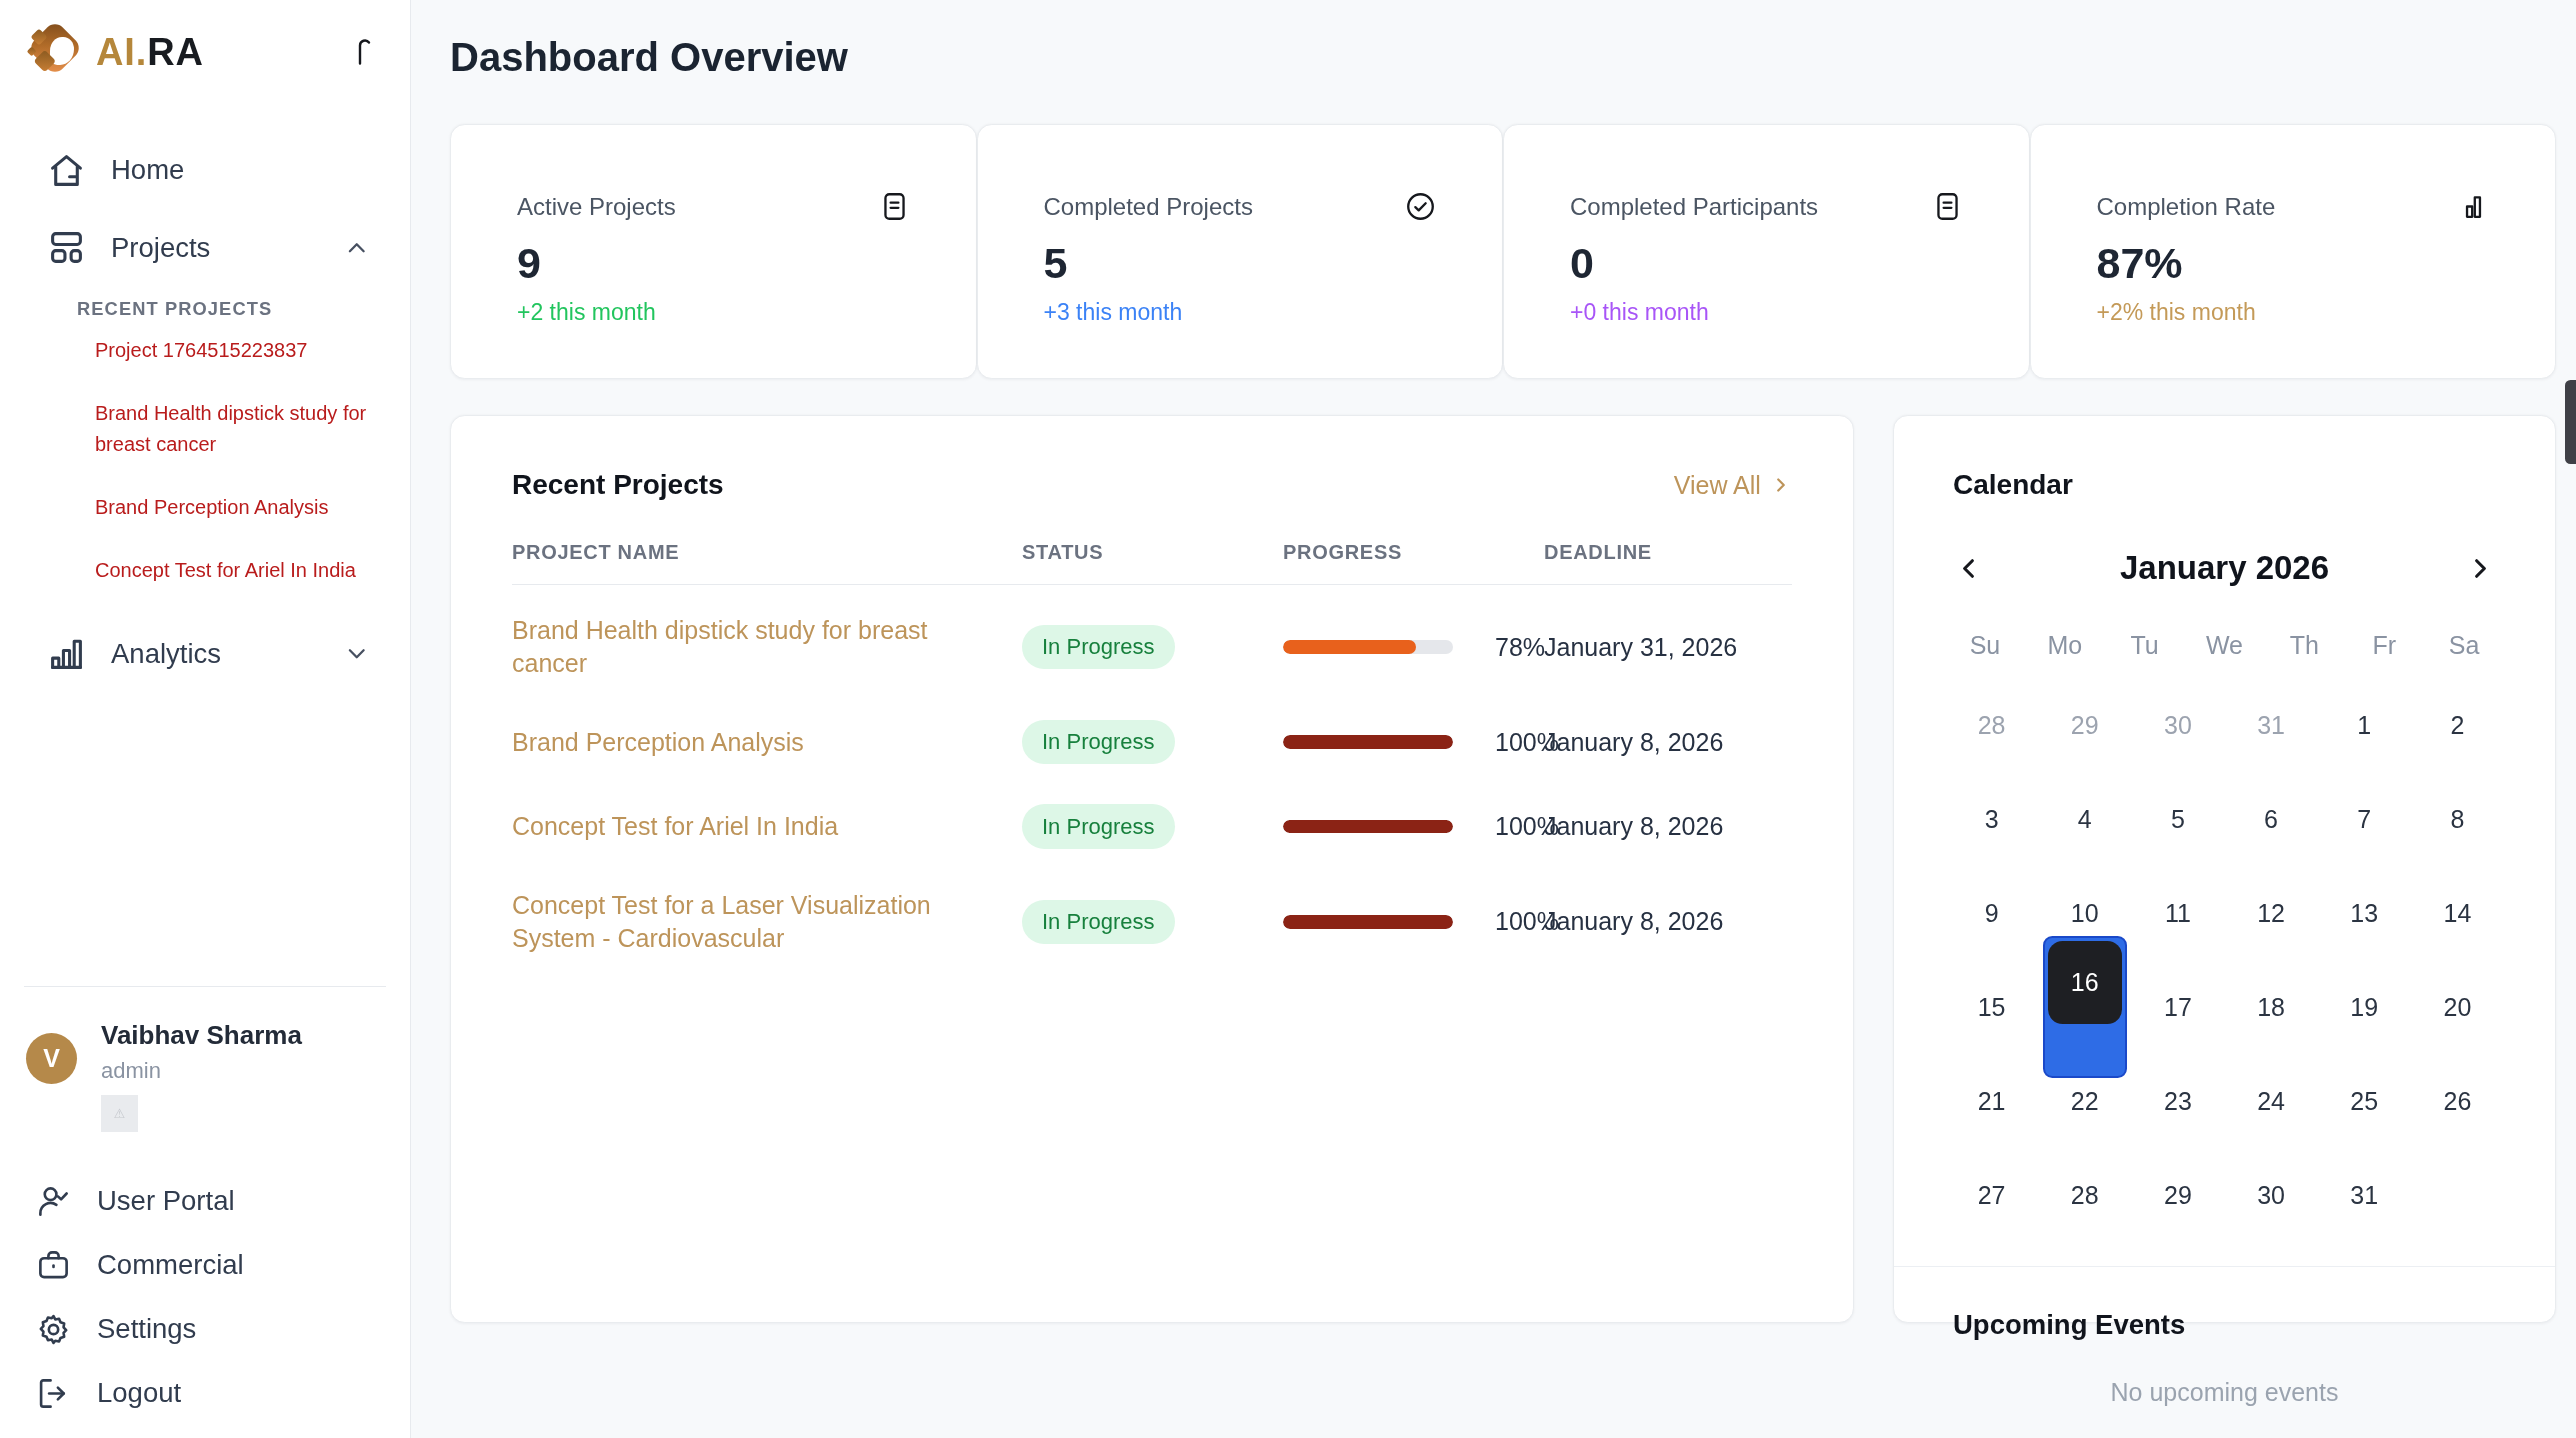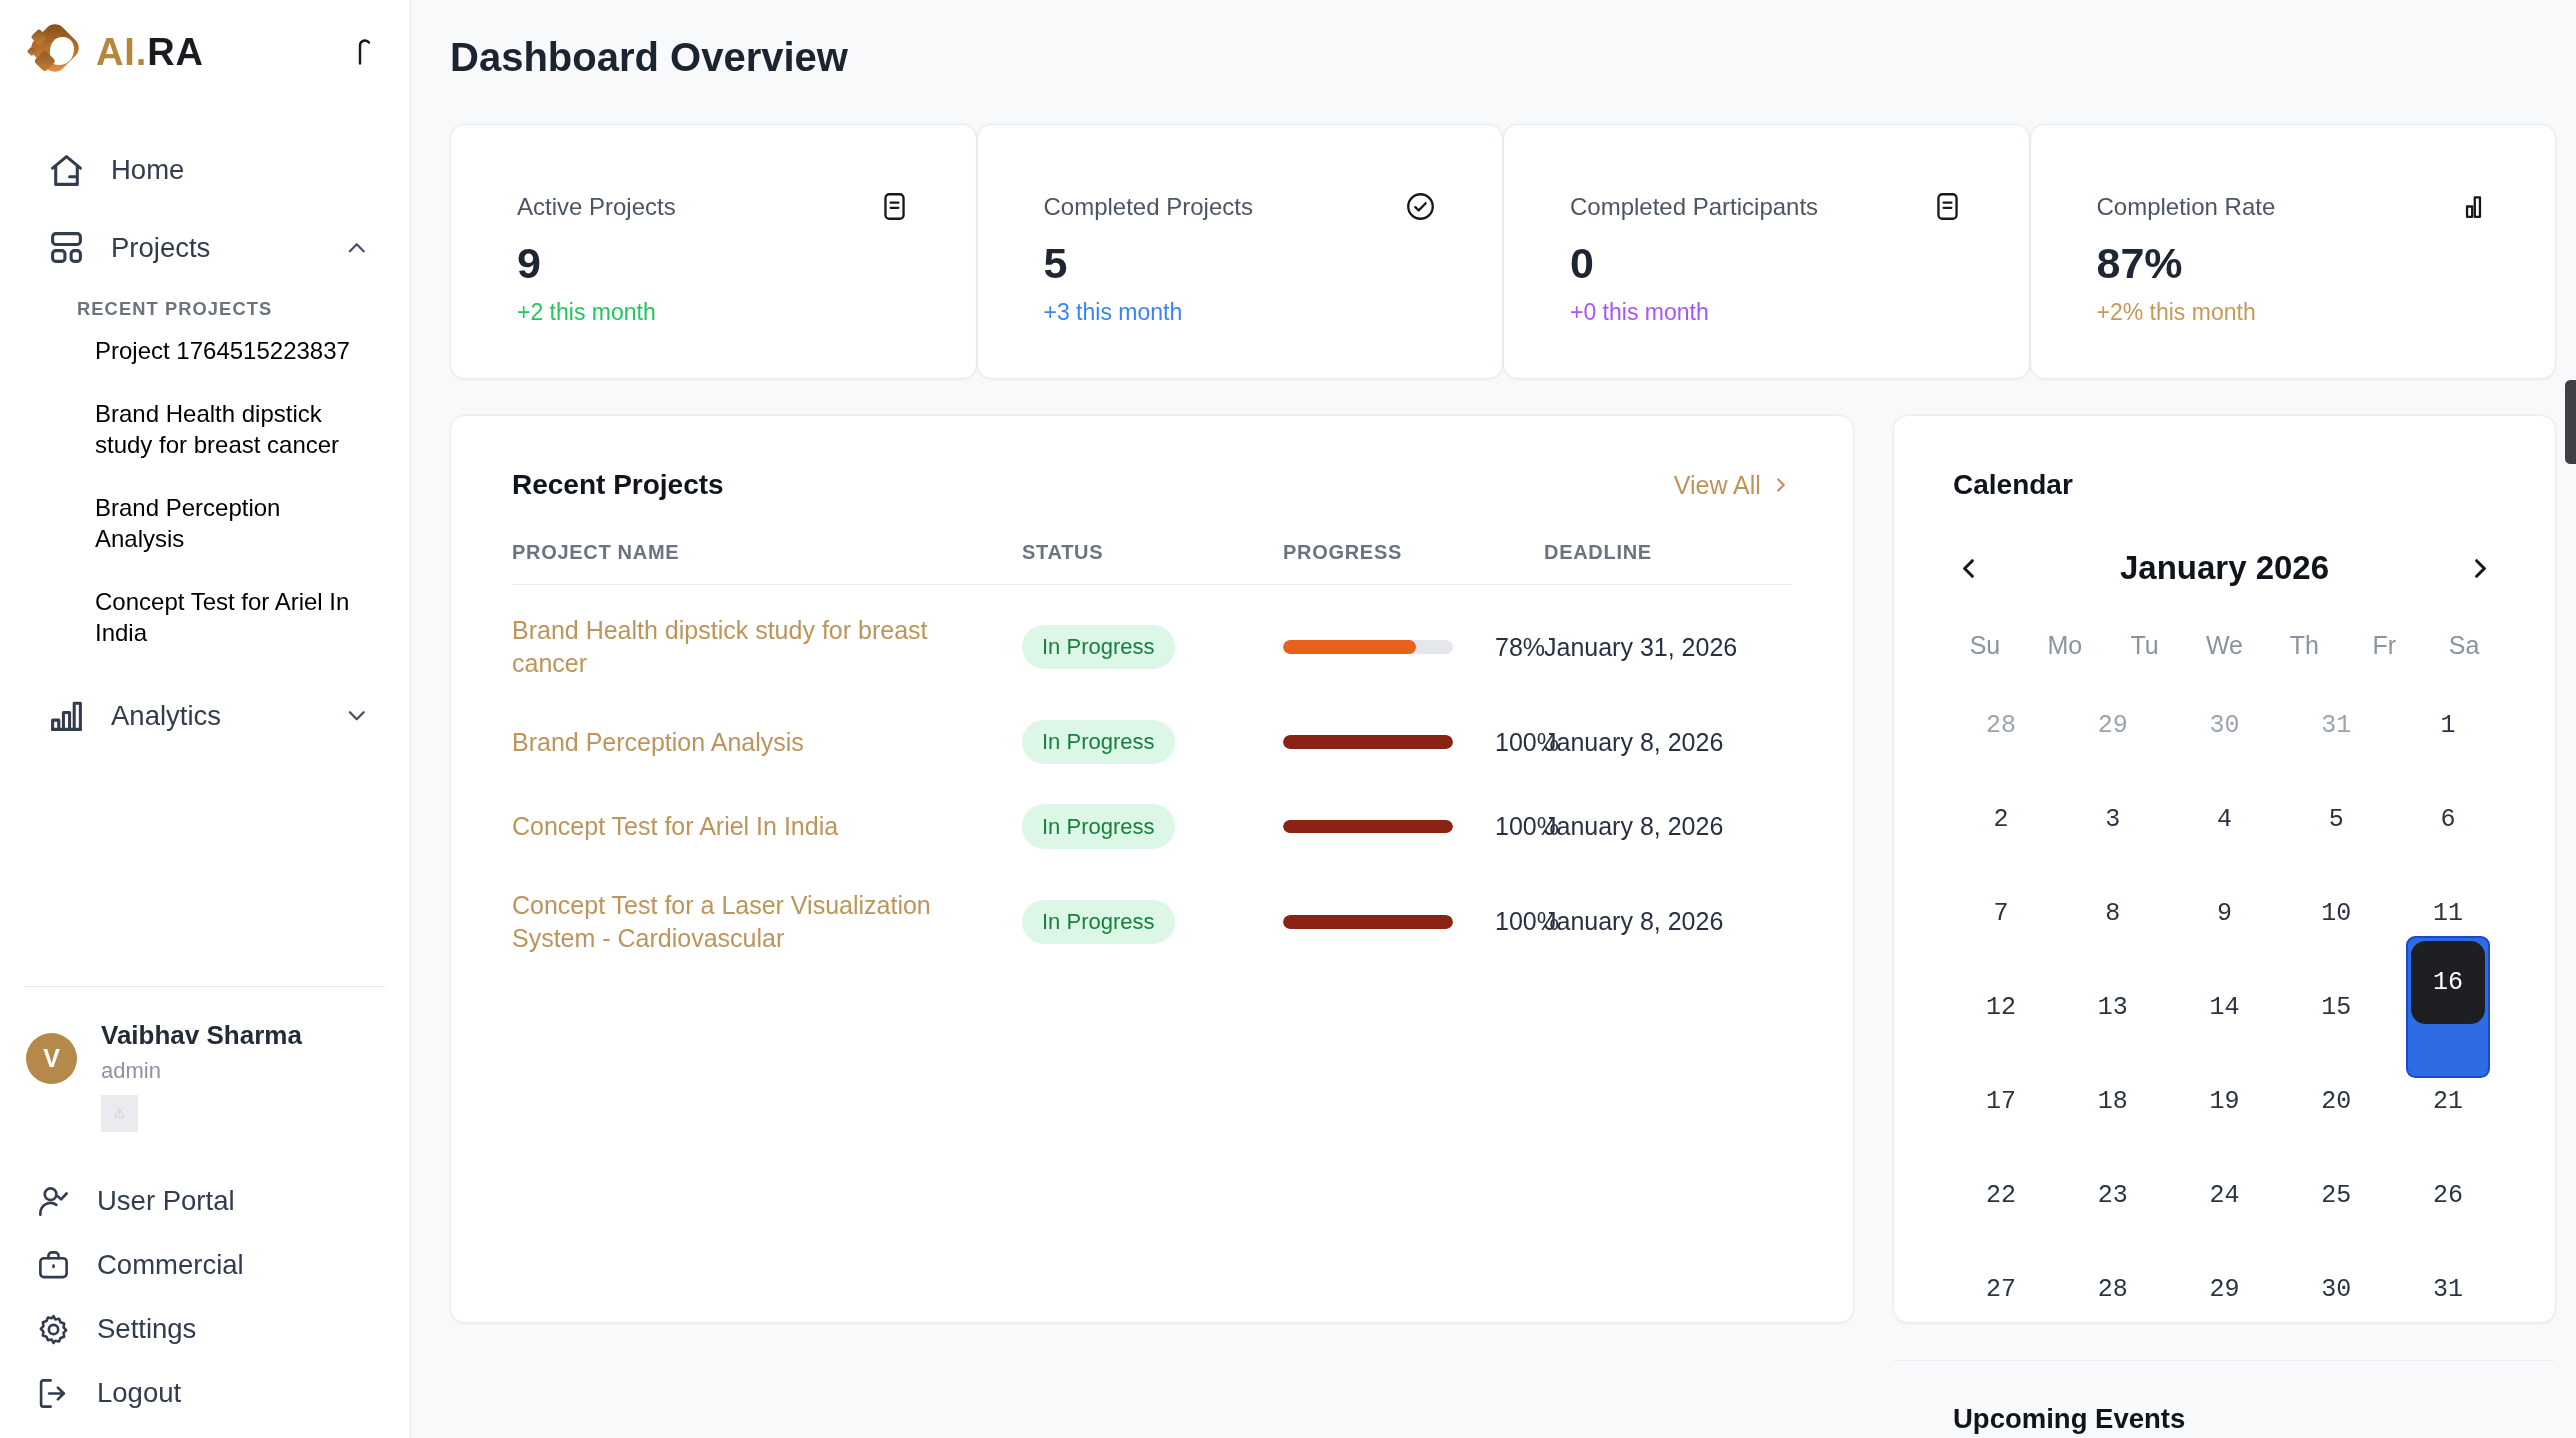--- a/index.html
+++ b/index.html
@@ -51,7 +51,7 @@
   }
   .recent-list { padding:9.2px 37px 0 95px; }
   .recent-item {
-    font-size:24px; line-height:31px; color:#000000;
+    font-size:20px; line-height:31px; color:#b91c1c;
     margin-bottom:32px; cursor:pointer;
   }
 

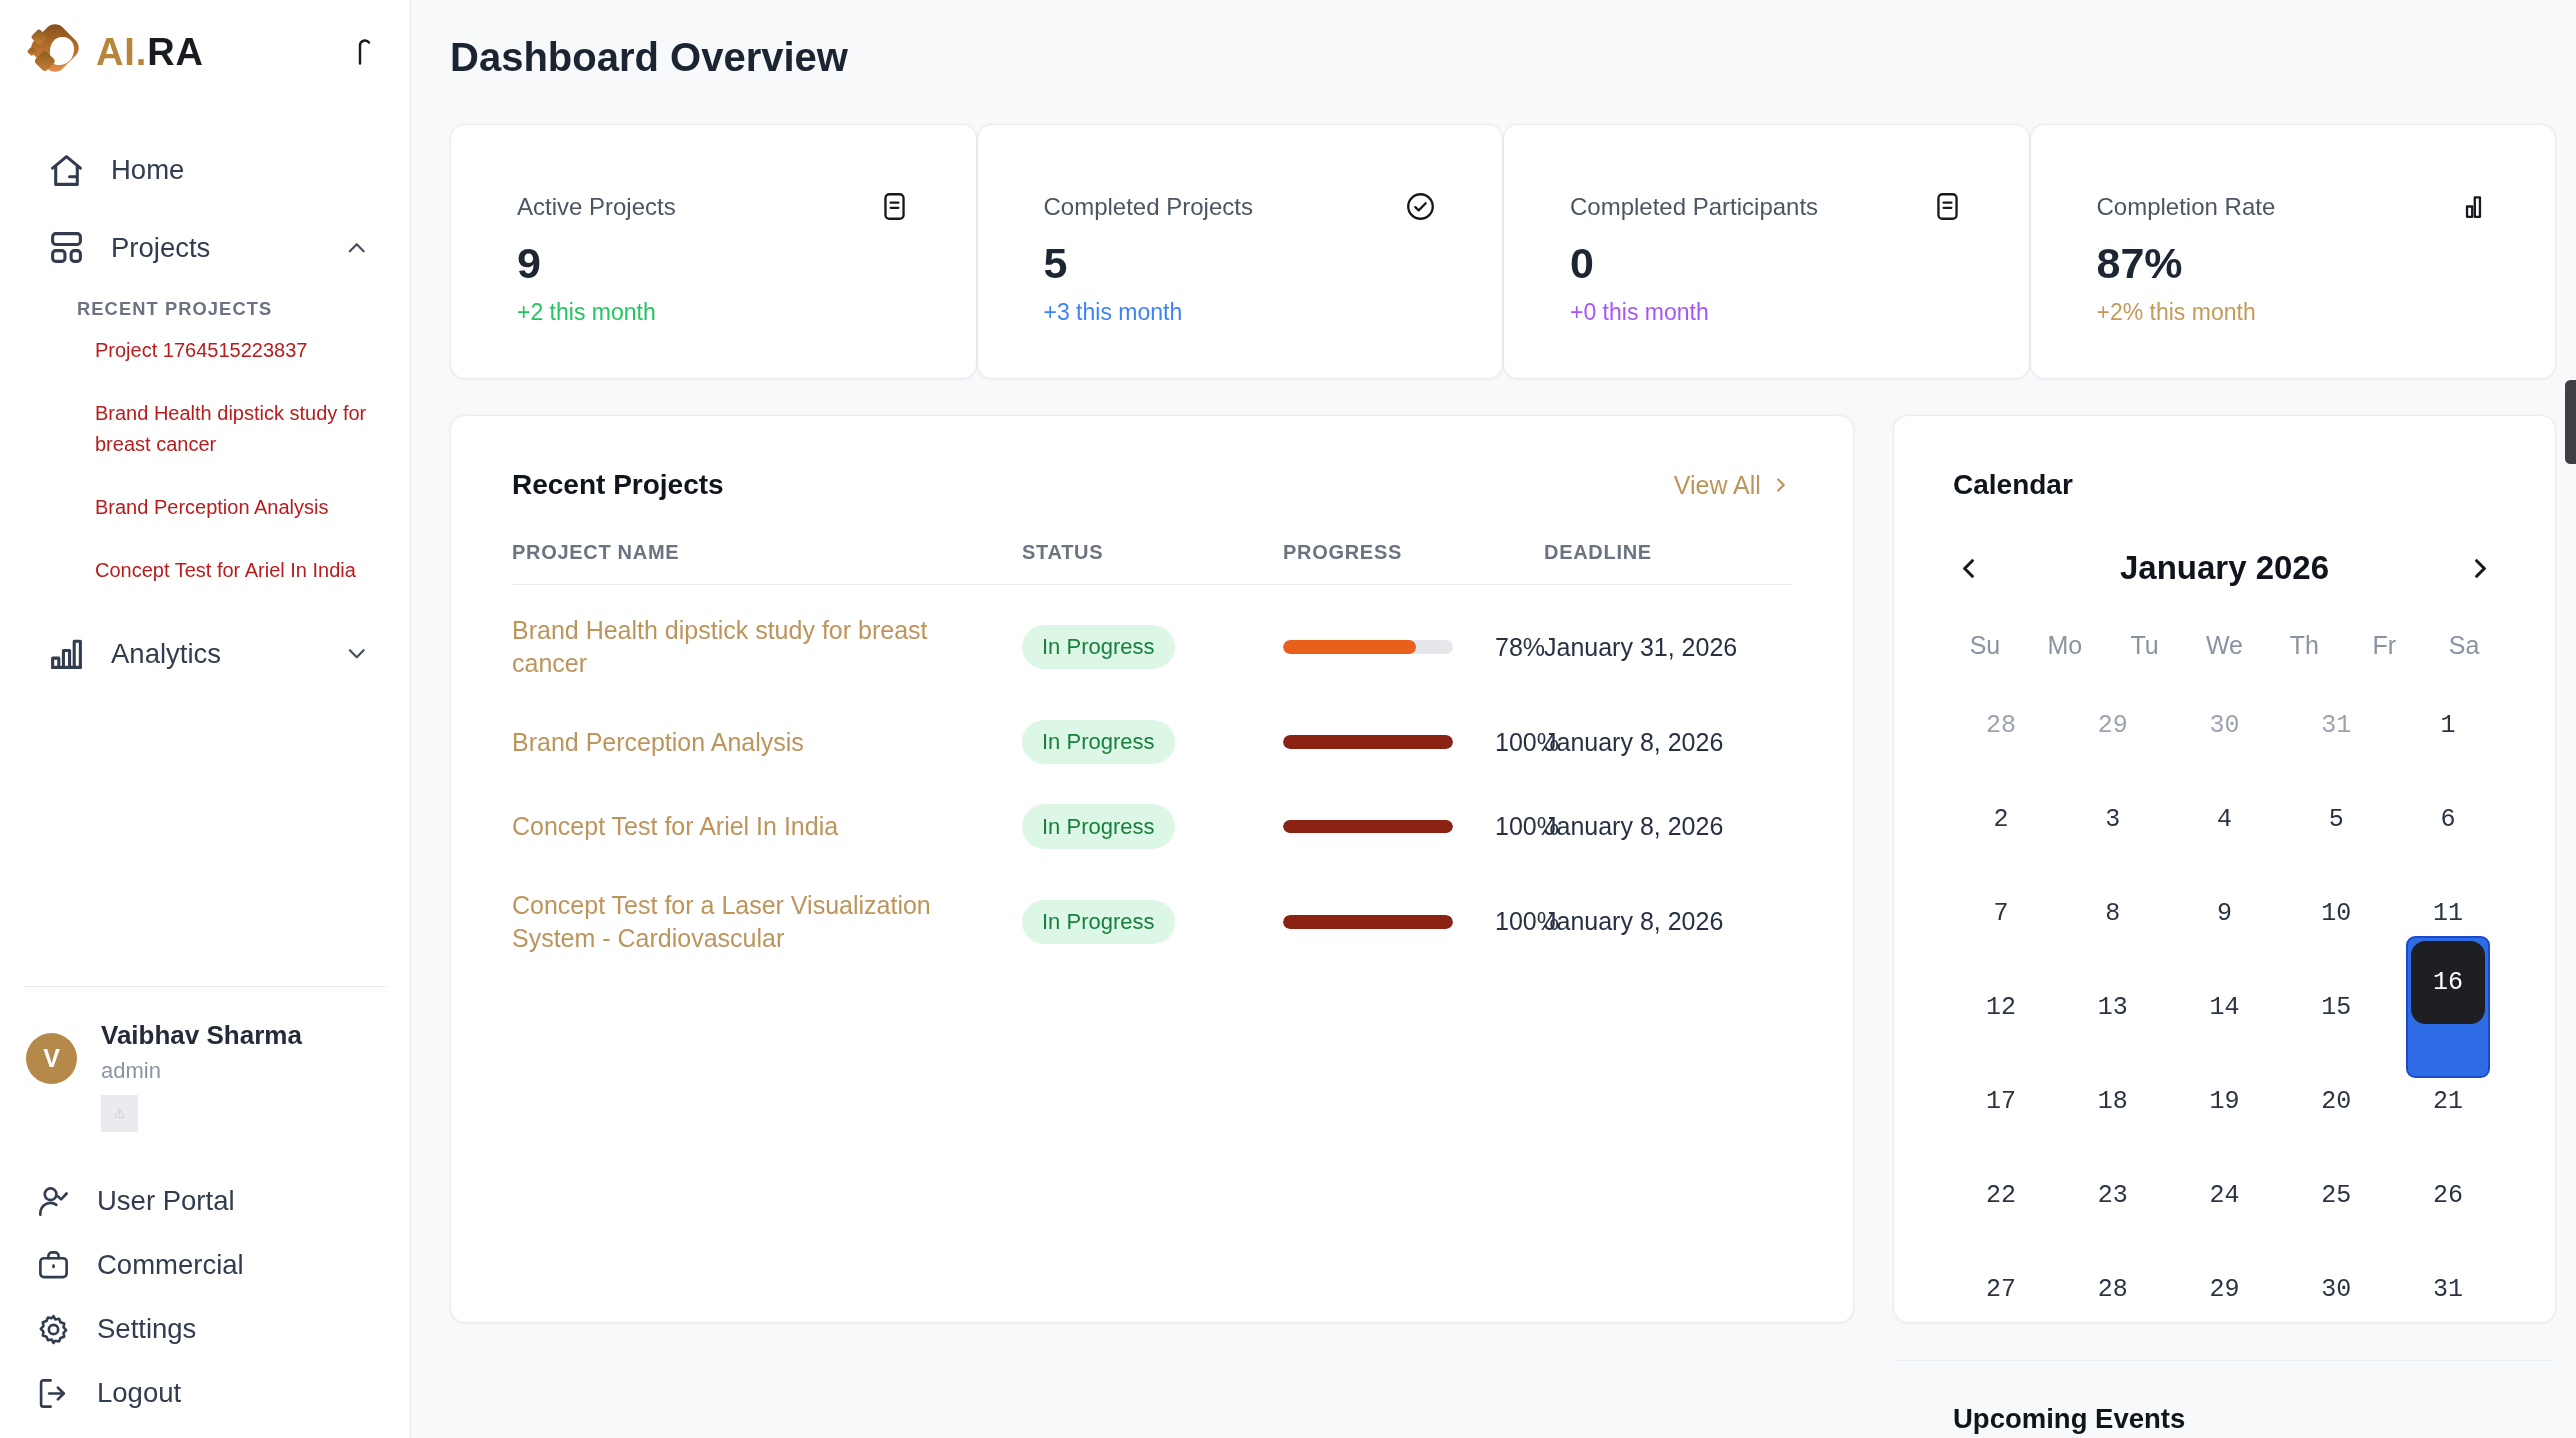--- a/index.html
+++ b/index.html
@@ -142,7 +142,7 @@
   .cal-month { flex:1; text-align:center; font-size:33px; font-weight:bold; color:#10141c; }
   .weekdays { display:grid; grid-template-columns:repeat(7,1fr); margin-top:44px; padding:0 51px; }
   .weekdays div { text-align:center; font-size:25px; color:#8a93a2; }
-  .days-grid { display:grid; grid-template-columns:repeat(5,1fr); padding:0 51px; margin-top:18.3px;font-family:Liberation Mono, monospace; }
+  .days-grid { display:grid; grid-template-columns:repeat(6,1fr); padding:0 51px; margin-top:18.3px; }
   .day-cell {
     height:94px; display:flex; align-items:center; justify-content:center;
     font-size:25px; color:#2b3442; cursor:pointer; position:relative;

